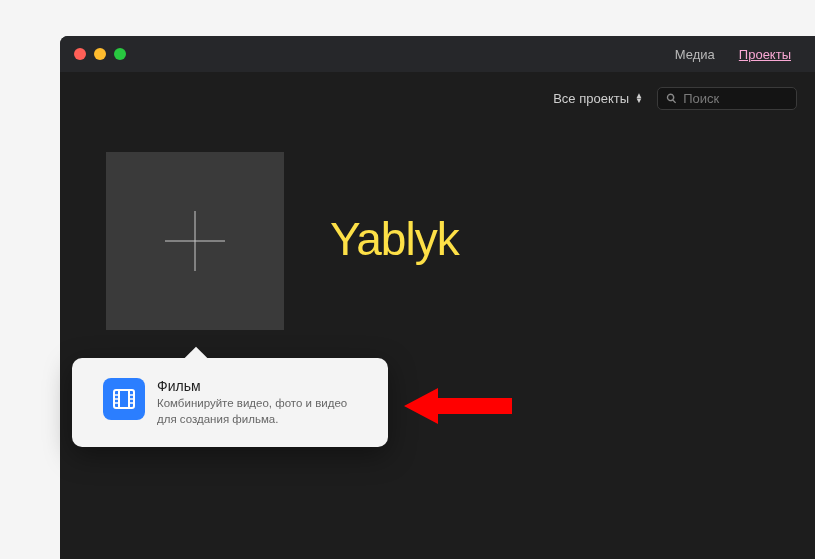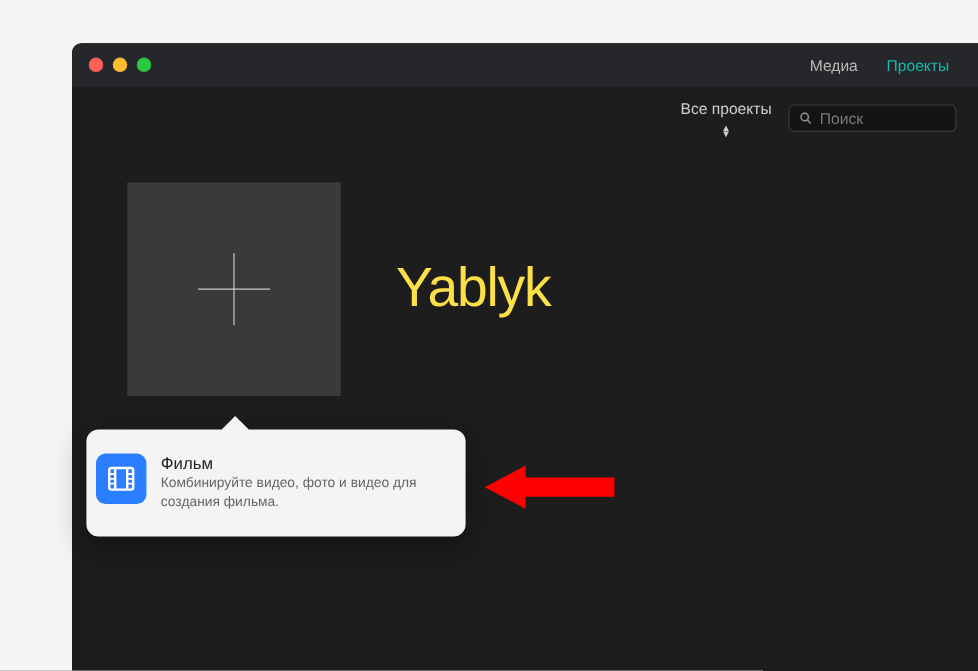--- a/index.html
+++ b/index.html
@@ -44,8 +44,9 @@
       cursor: pointer;
     }
     .tab.active {
-      color: #14b8a6;
+      color: #f9a8d4;
       font-weight: 500;
+      text-decoration: underline;
     }
     .toolbar {
       height: 52px;

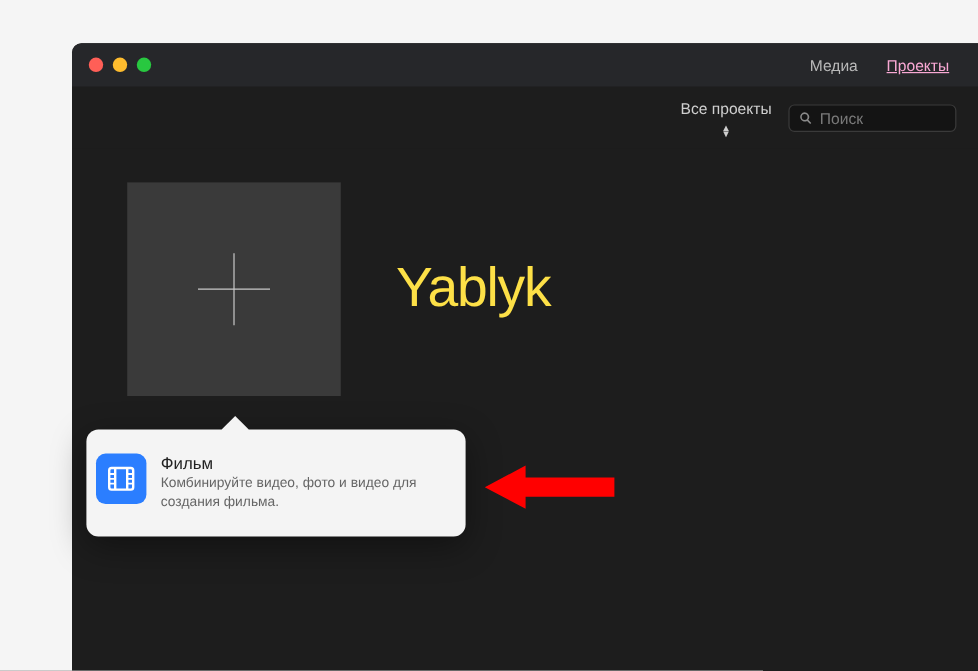--- a/index.html
+++ b/index.html
@@ -64,7 +64,6 @@
       align-items: center;
       gap: 6px;
       cursor: pointer;
-      flex-direction: column;
     }
     .sort-glyph {
       display: inline-flex;

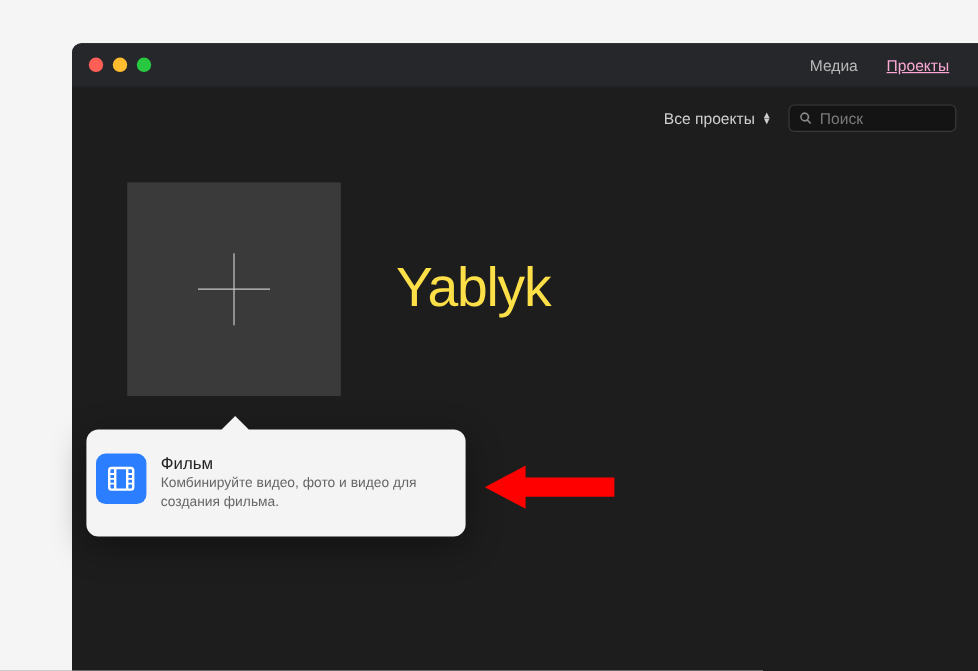--- a/index.html
+++ b/index.html
@@ -125,7 +125,7 @@
       background: #f4f4f4;
       border-radius: 10px;
       box-shadow: 0 8px 28px rgba(0,0,0,0.4);
-      padding: 12px 4px;
+      padding: 12px 27px;
       z-index: 5;
     }
     .popover::before {

